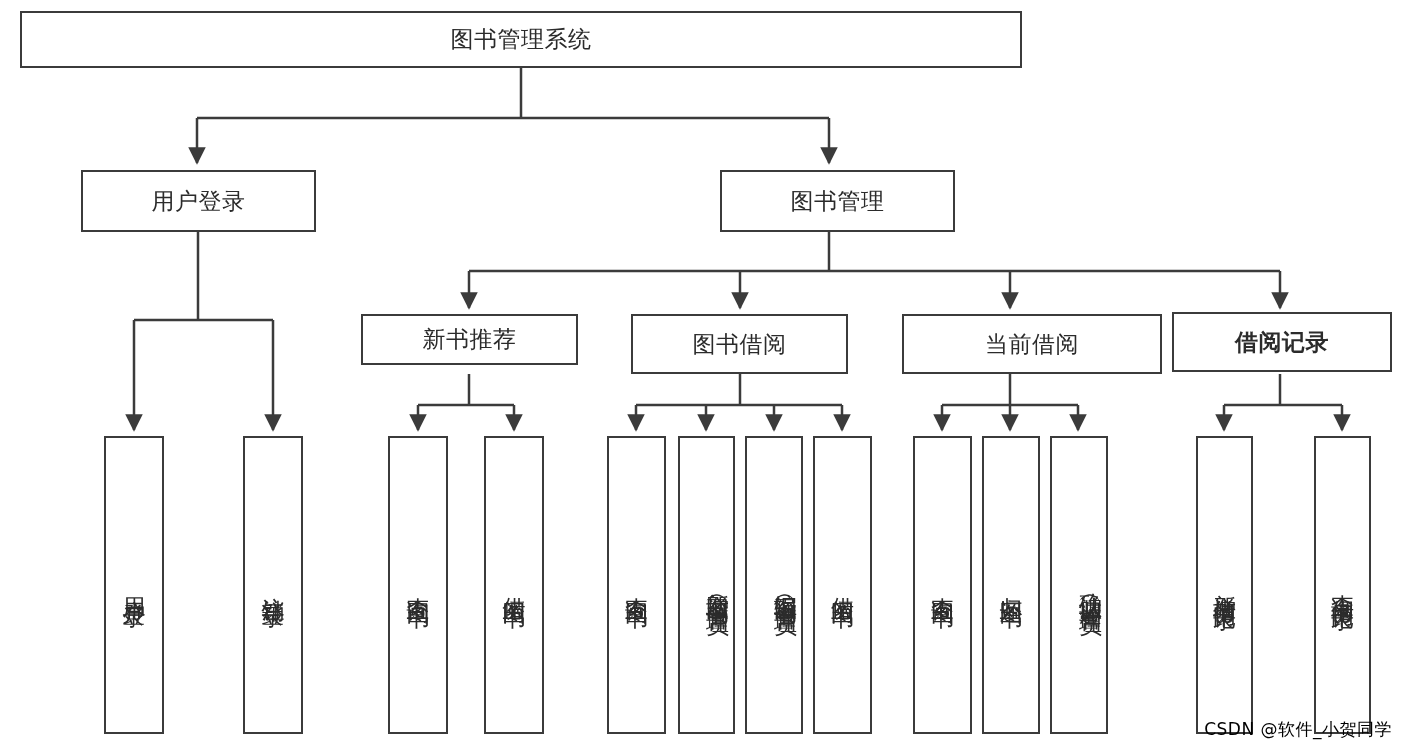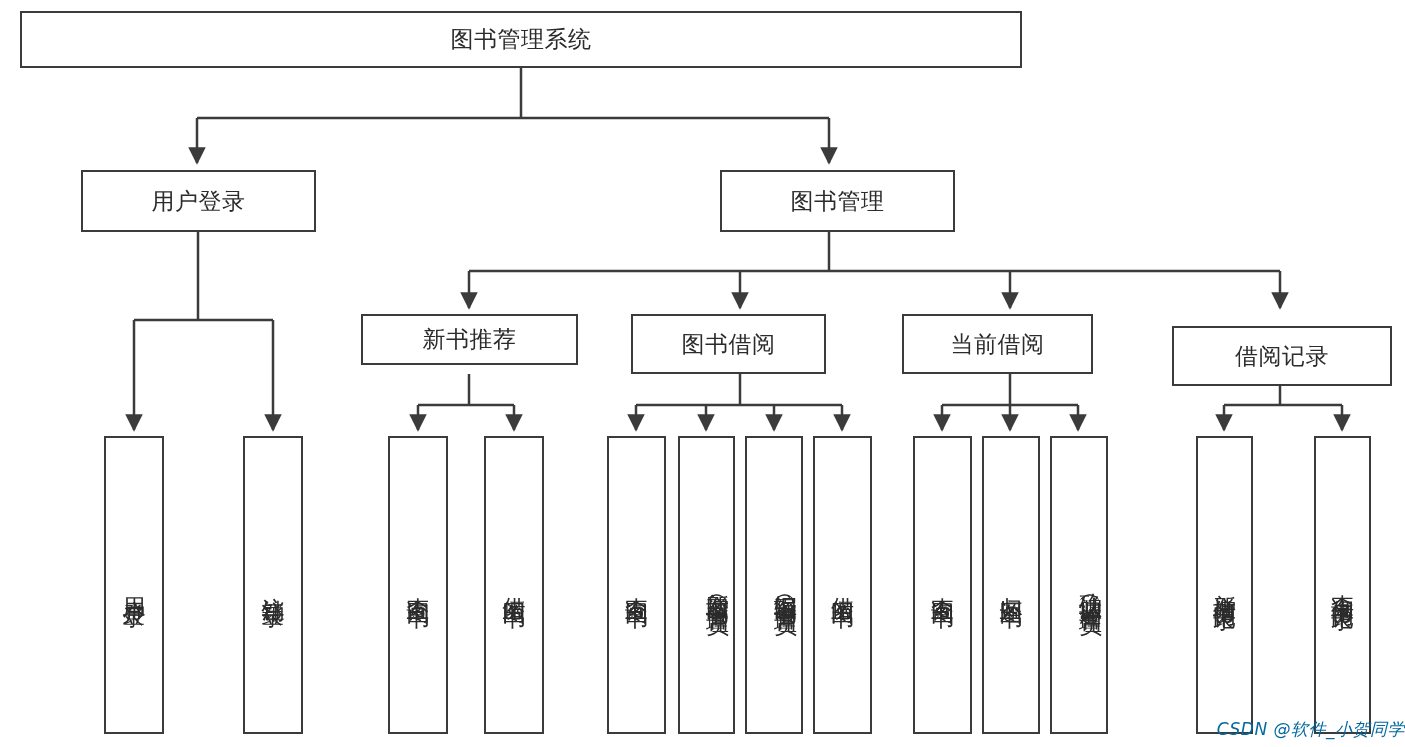--- a/index.html
+++ b/index.html
@@ -132,7 +132,7 @@
 
   <div class="node node-h" style="left:361px; top:314px; width:217px; height:51px;">新书推荐</div>
 
-  <div class="node node-h" style="left:631px; top:314px; width:195px; height:60px;">图书借阅</div>
+  <div class="node node-h" style="left:631px; top:314px; width:217px; height:60px;">图书借阅</div>
 
   <div class="node node-h" style="left:902px; top:314px; width:191px; height:60px;">当前借阅</div>
 

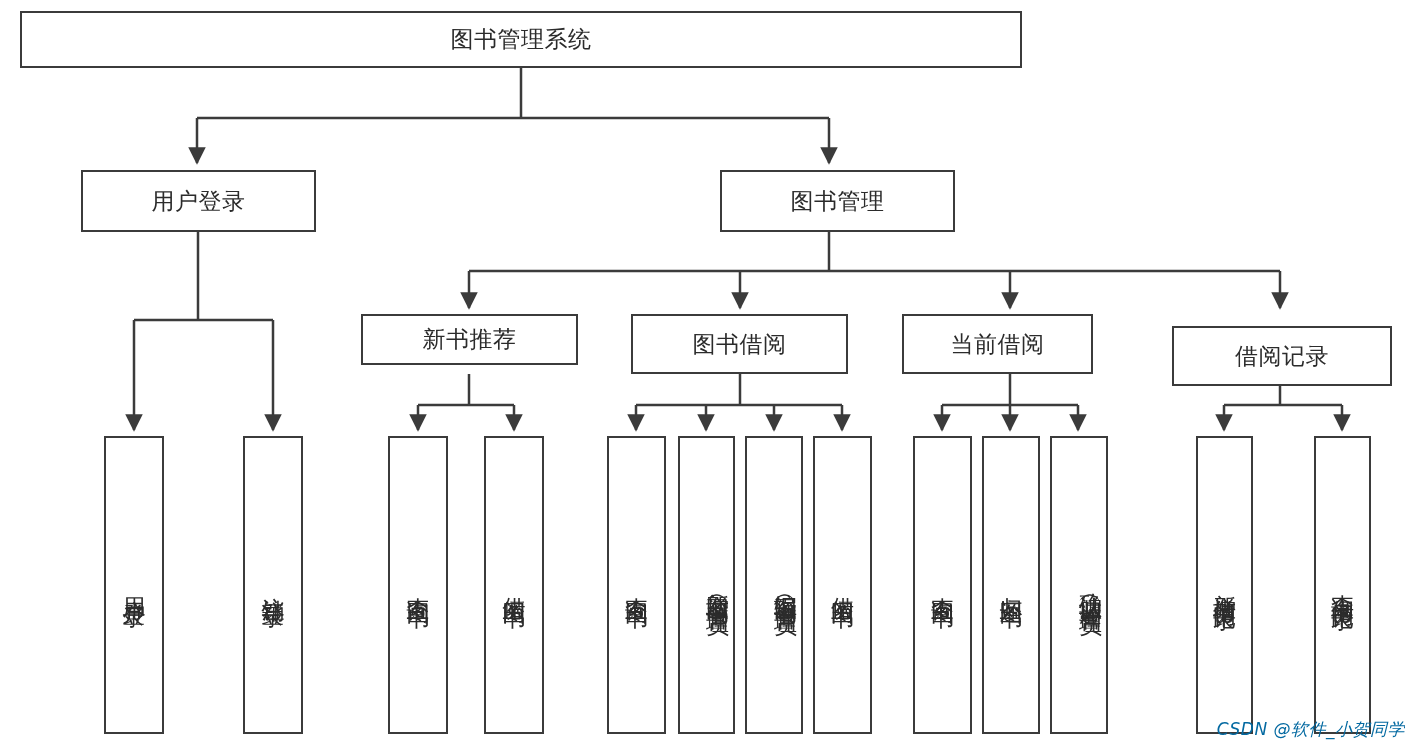--- a/index.html
+++ b/index.html
@@ -134,7 +134,7 @@
 
   <div class="node node-h" style="left:631px; top:314px; width:217px; height:60px;">图书借阅</div>
 
-  <div class="node node-h" style="left:902px; top:314px; width:191px; height:60px;">当前借阅</div>
+  <div class="node node-h" style="left:902px; top:314px; width:260px; height:60px;">当前借阅</div>
 
   <div class="node node-h" style="left:1172px; top:326px; width:220px; height:60px;">借阅记录</div>
 

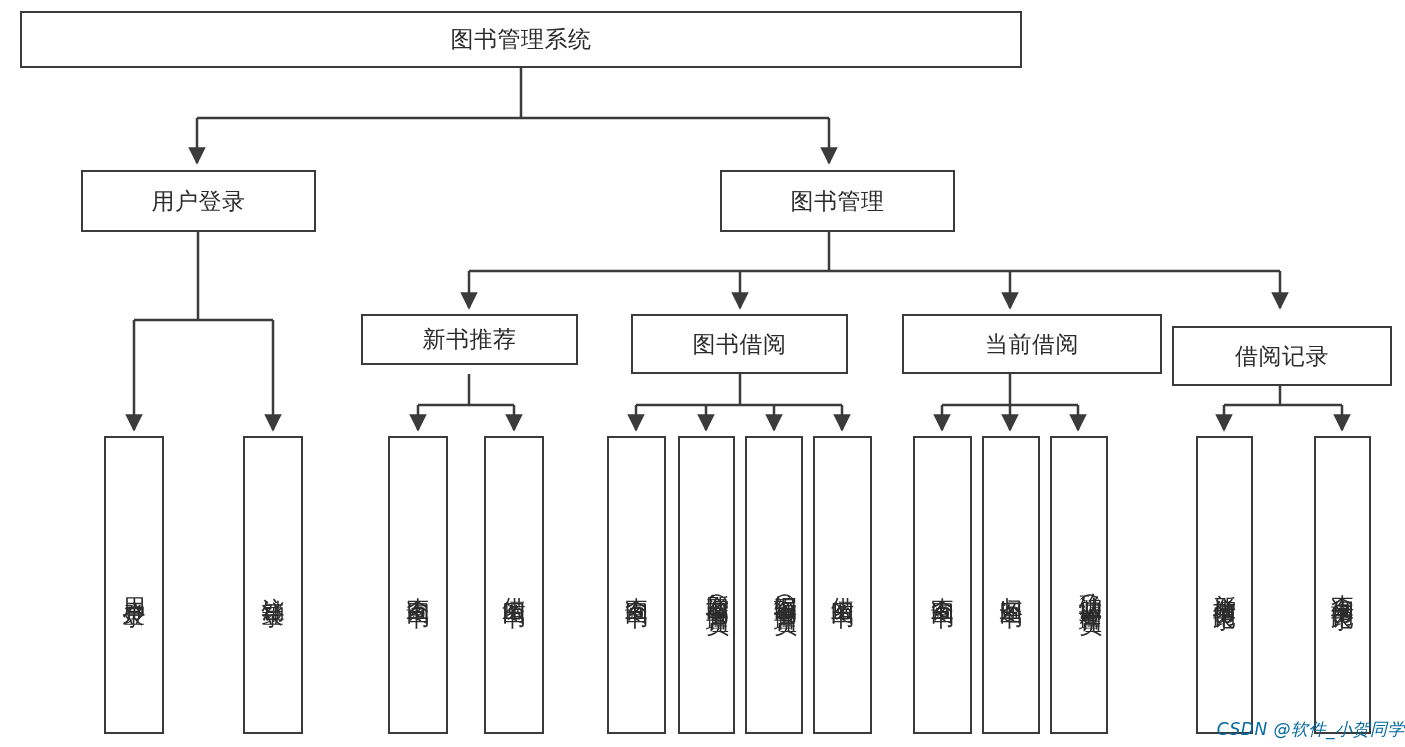--- a/index.html
+++ b/index.html
@@ -136,7 +136,7 @@
 
   <div class="node node-h" style="left:902px; top:314px; width:260px; height:60px;">当前借阅</div>
 
-  <div class="node node-h" style="left:1172px; top:326px; width:220px; height:60px;">借阅记录</div>
+  <div class="node node-h" style="left:1172px; top:312px; width:220px; height:60px;font-weight:bold;">借阅记录</div>
 
   <div class="node node-v pad-mid" style="left:104px; top:436px; width:60px; height:298px;">用户登录</div>
 

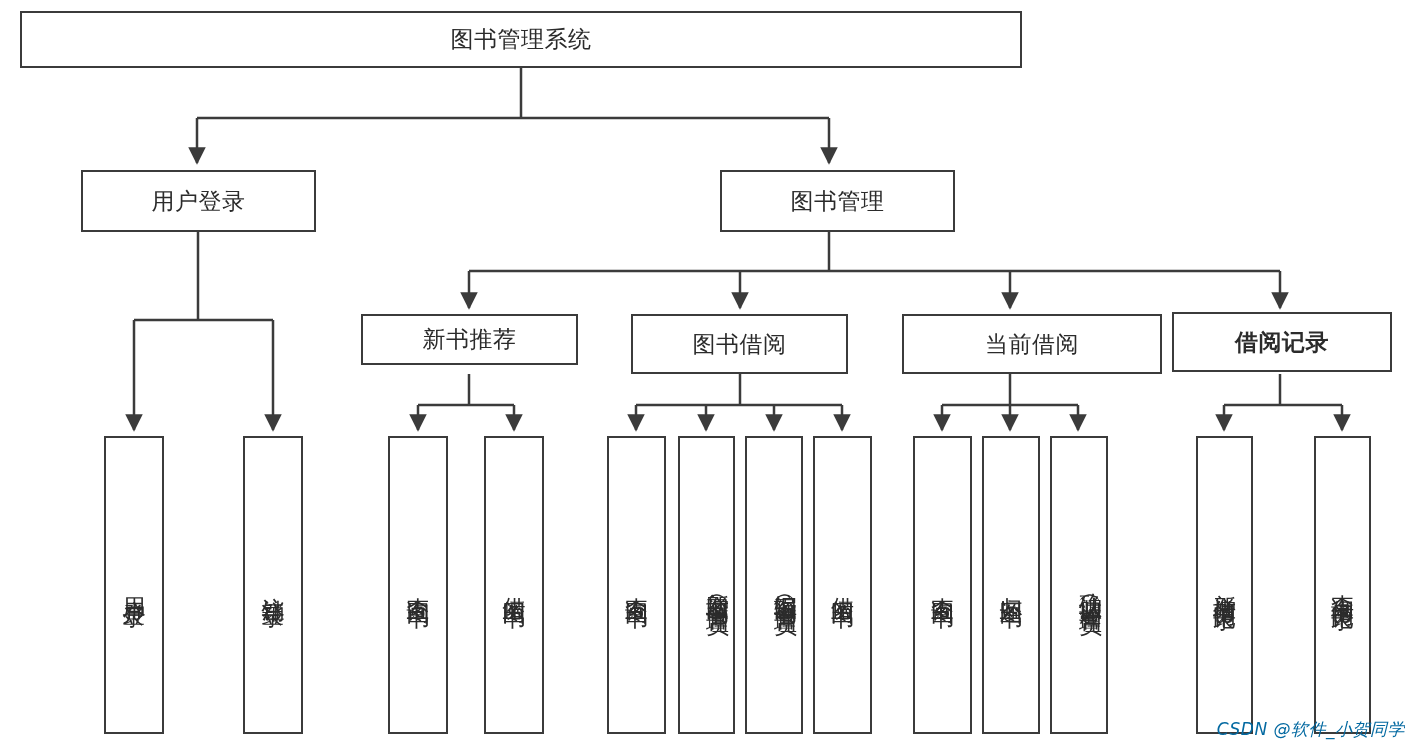--- a/index.html
+++ b/index.html
@@ -58,14 +58,13 @@
   }
   .watermark {
     position: absolute;
-    right: 0;
+    right: 13px;
     bottom: 6px;
     font-size: 17px;
-    color: #0369a1;
+    color: #000000;
     white-space: nowrap;
     z-index: 5;
     letter-spacing: 0.5px;
-    font-style: italic;
   }
 </style>
 </head>

